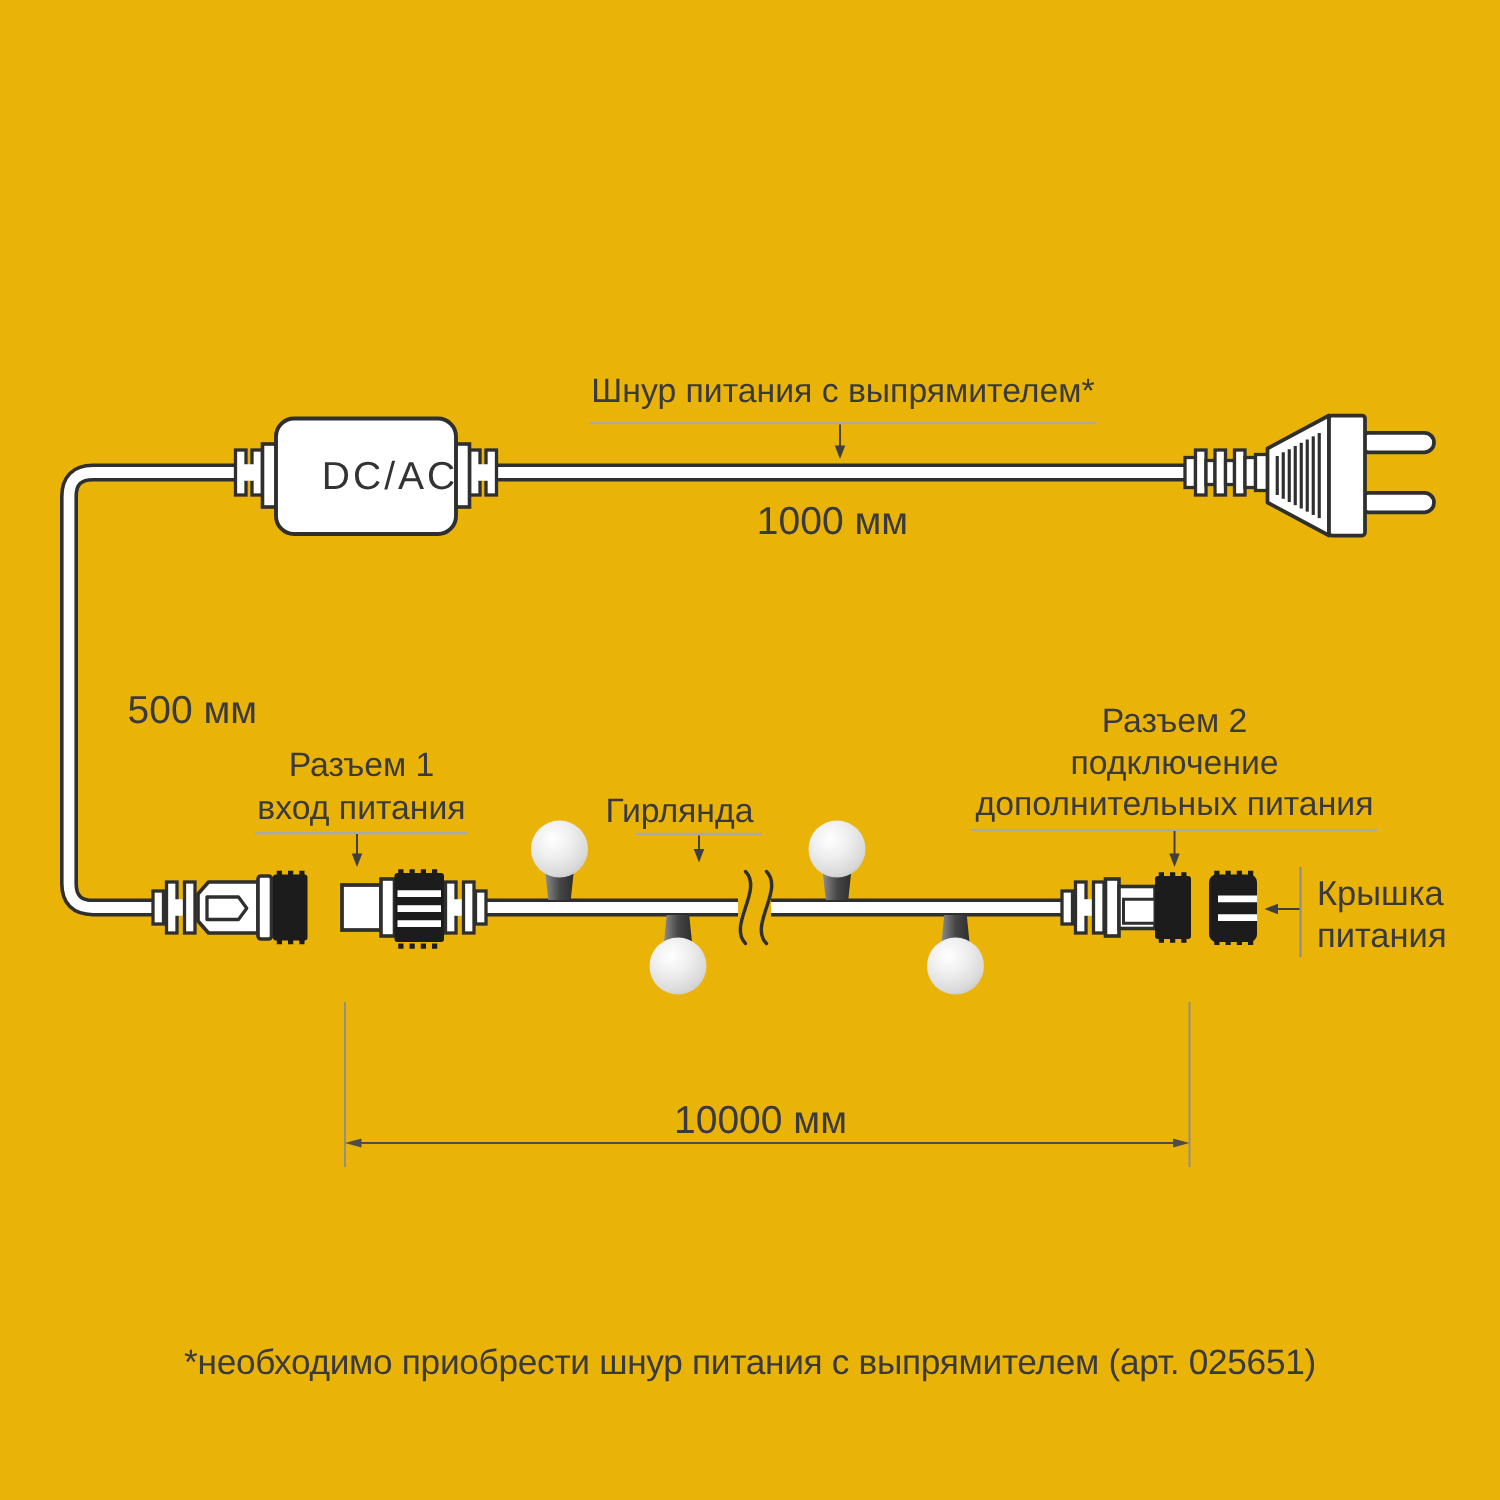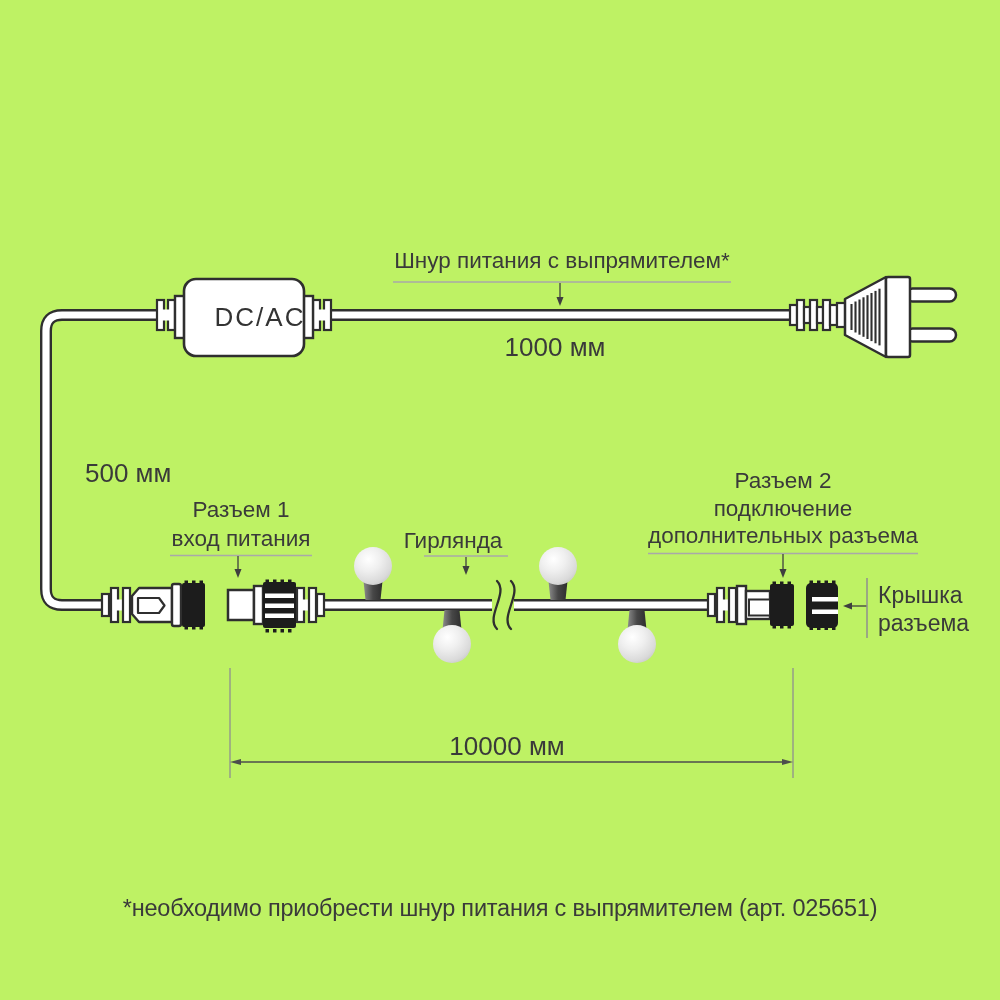--- a/index.html
+++ b/index.html
@@ -3,7 +3,7 @@
 <meta charset="utf-8">
 <style>
   html,body{margin:0;padding:0;}
-  #stage{position:relative;width:1000px;height:1000px;background:#bef264;overflow:hidden;
+  #stage{position:relative;width:1000px;height:1000px;background:#eab308;overflow:hidden;
          font-family:"Liberation Sans",sans-serif;color:#3a3a3a;}
   #art{position:absolute;left:0;top:0;}
   .label{position:absolute;color:#3a3a3a;}

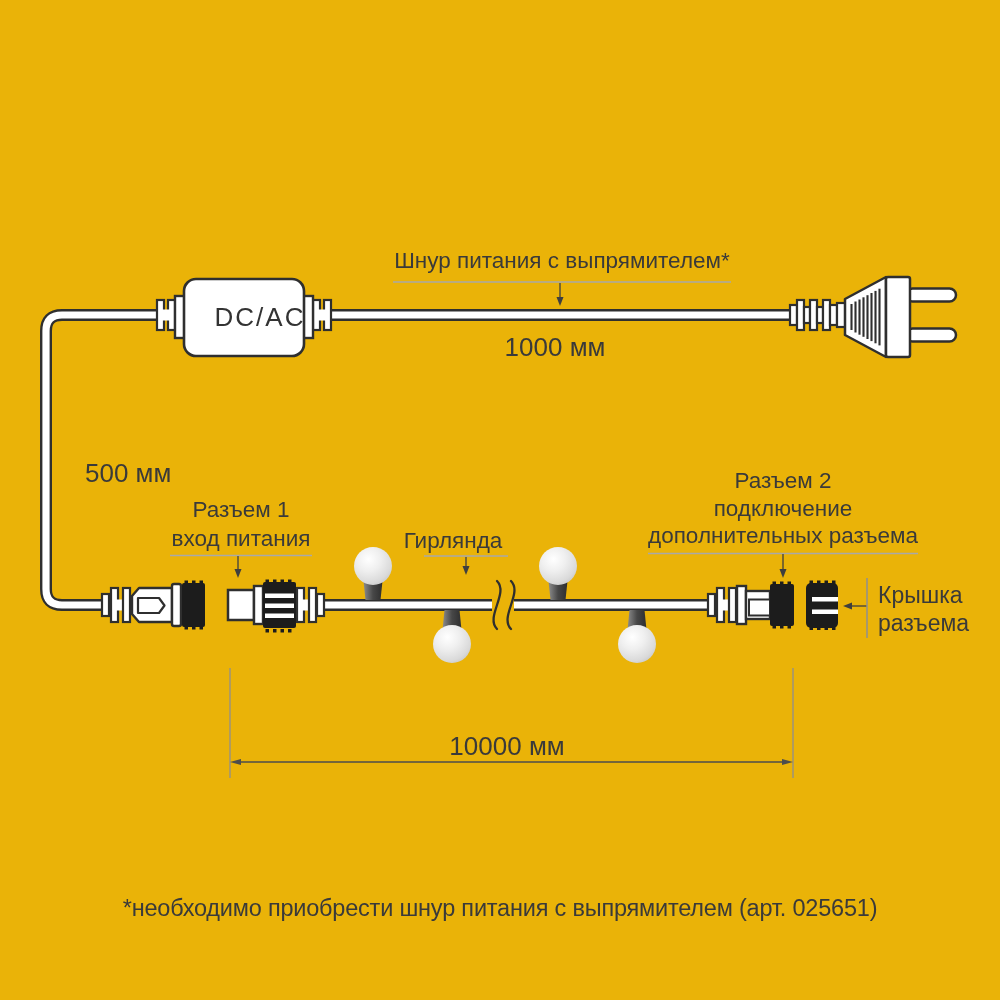--- a/index.html
+++ b/index.html
@@ -240,7 +240,7 @@
 <div class="label ctr" id="lbl-r2">
   <div>Разъем 2</div>
   <div>подключение</div>
-  <div>дополнительных разъема</div>
+  <div>дополнительных питания</div>
 </div>
 <div class="label" id="lbl-cap">
   <div>Крышка</div>

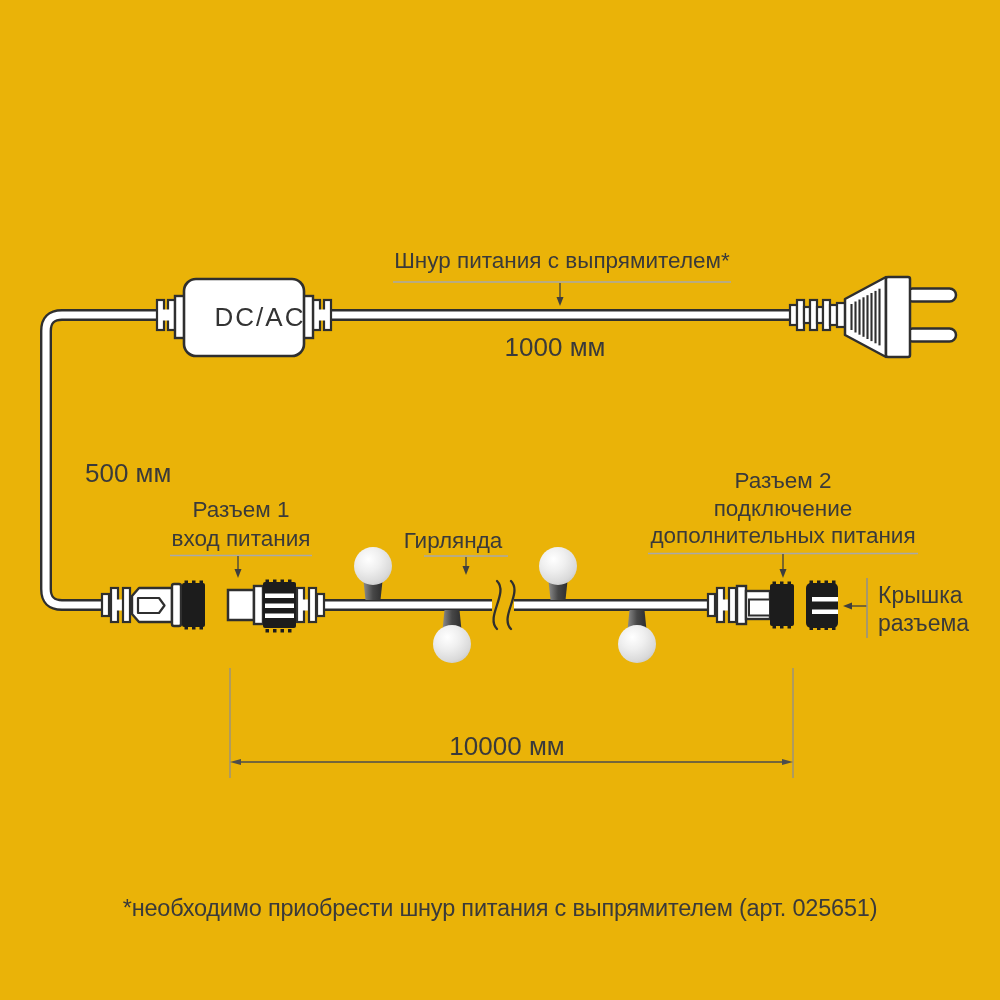--- a/index.html
+++ b/index.html
@@ -244,7 +244,7 @@
 </div>
 <div class="label" id="lbl-cap">
   <div>Крышка</div>
-  <div>разъема</div>
+  <div>питания</div>
 </div>
 <div class="label ctr" id="lbl-20000">10000 мм</div>
 <div class="label ctr" id="lbl-foot">*необходимо приобрести шнур питания с выпрямителем (арт. 025651)</div>

